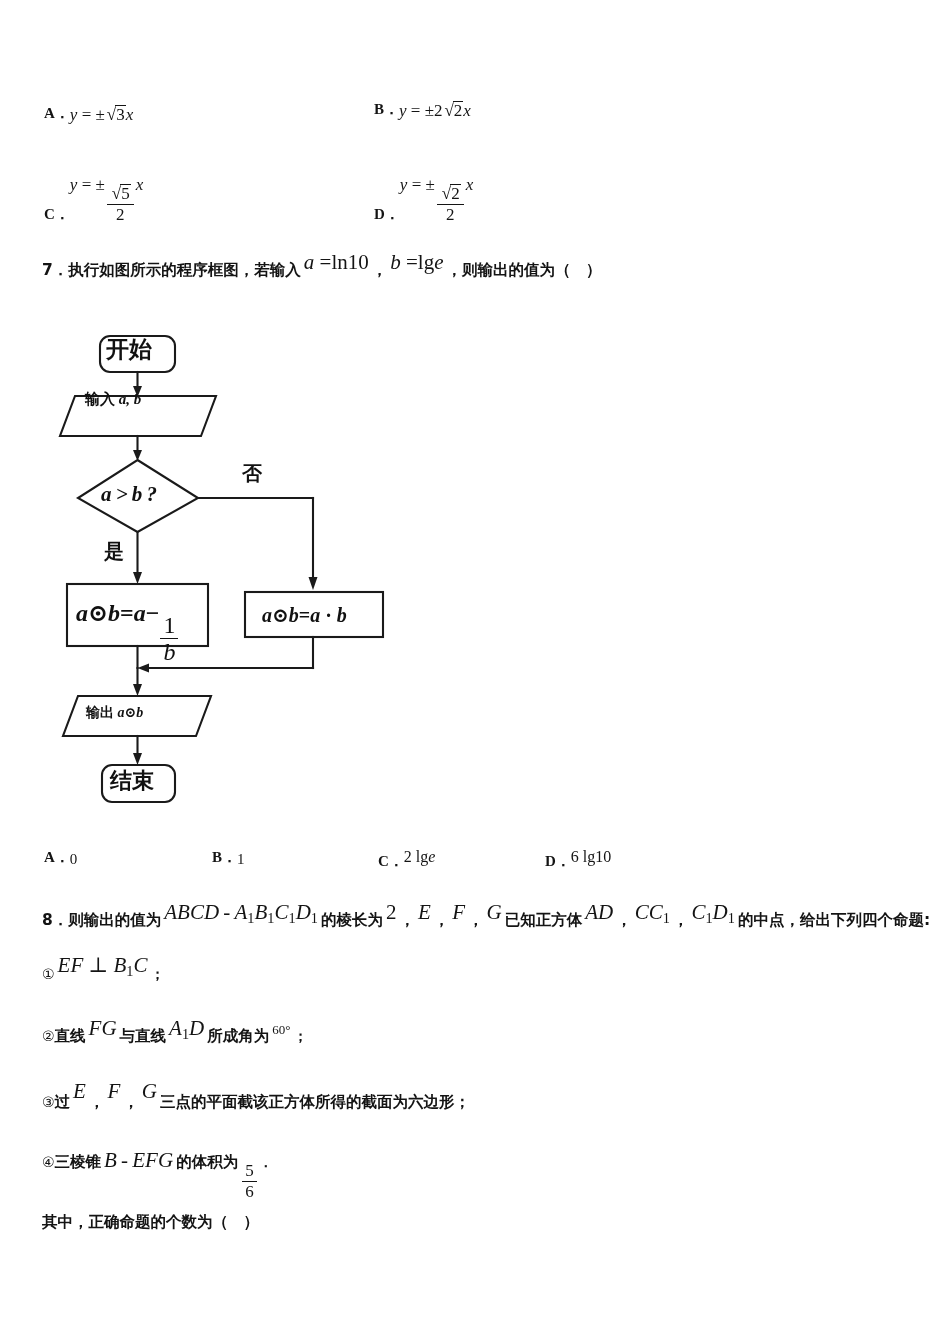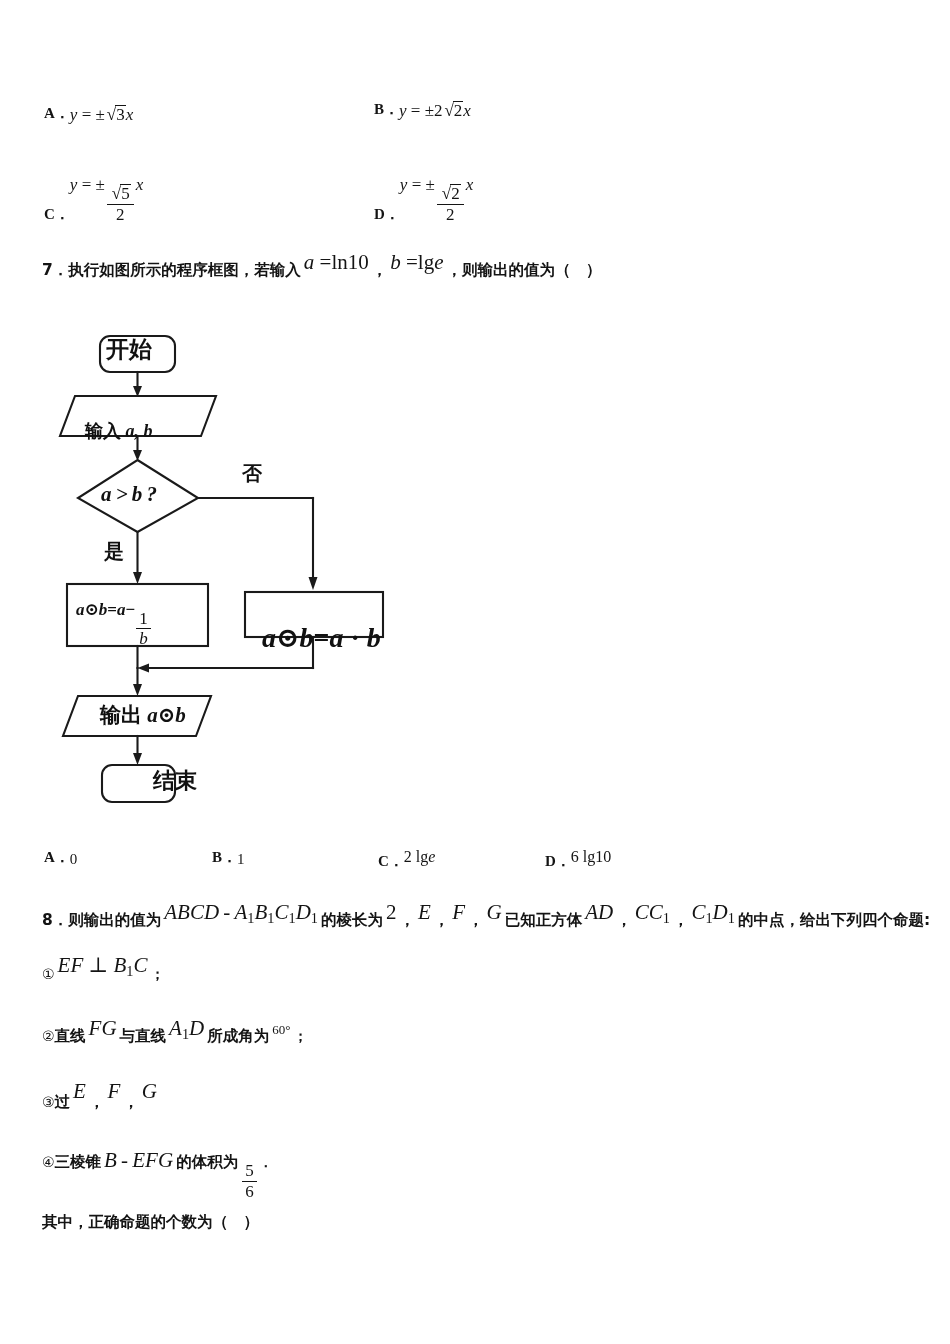--- a/index.html
+++ b/index.html
@@ -247,7 +247,7 @@
 
   <div class="fc-text" style="left:106px; top:338px; font-size:23px;">开始</div>
 
-  <div class="fc-mixed" style="left:85px; top:422px; font-size:18px;">
+  <div class="fc-mixed" style="left:85px; top:392px; font-size:15px;">
     <span class="zh">输入</span><span class="mt">&nbsp;</span><span class="mt">a, b</span>
   </div>
 

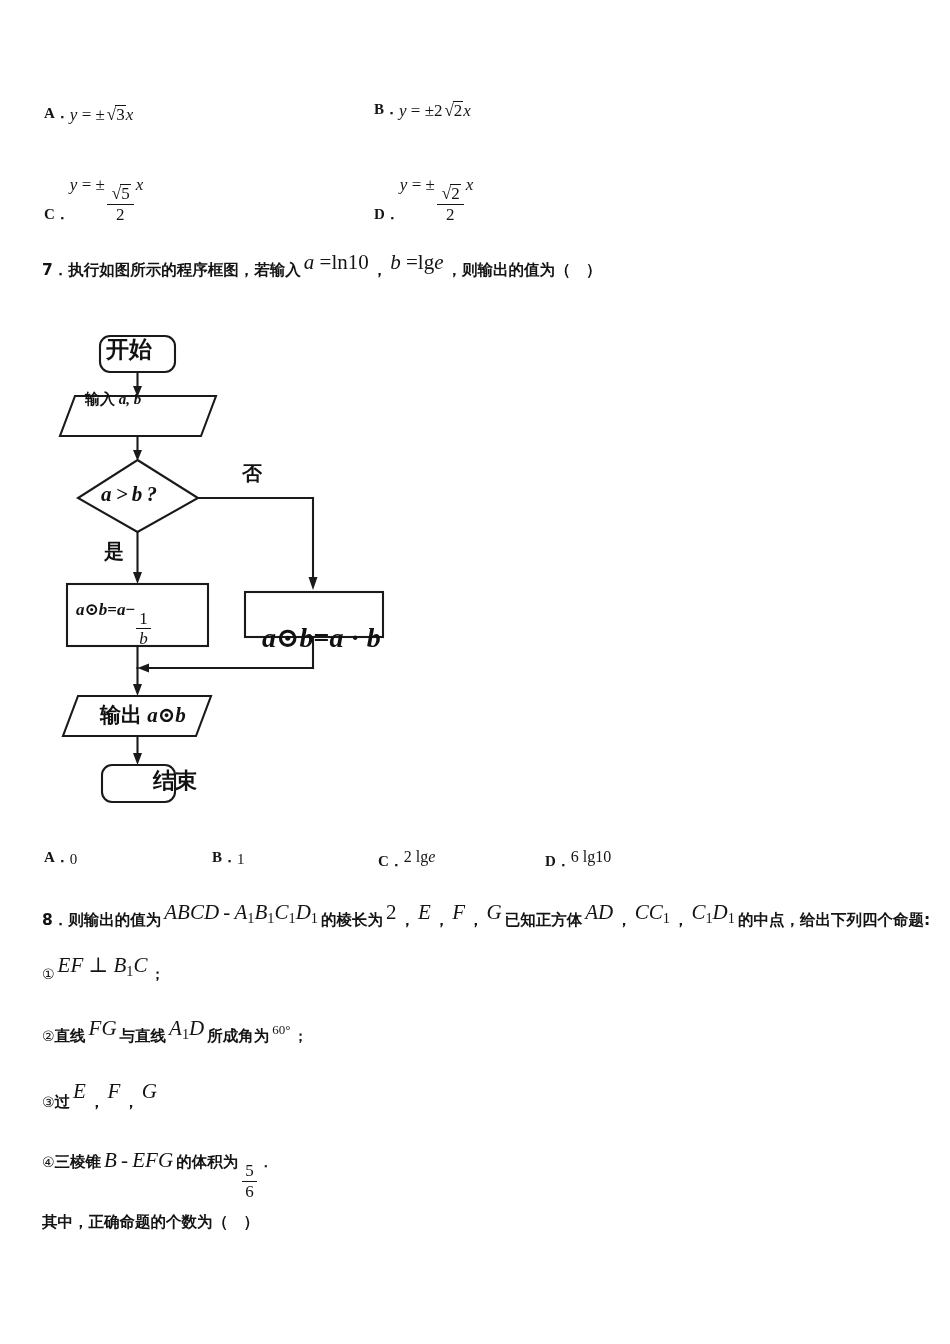--- a/index.html
+++ b/index.html
@@ -257,7 +257,7 @@
 
   <div class="fc-text" style="left:242px; top:463px; font-size:20px;">否</div>
 
-  <div class="fc-mixed" style="left:76px; top:601px; font-size:17px;">
+  <div class="fc-mixed" style="left:76px; top:601px; font-size:24px;">
     <span class="mt">a⊙b</span><span class="mt" style="font-style:normal;">=</span><span class="mt">a</span><span class="mt" style="font-style:normal;">−</span><span class="fc-frac">
         <span class="num">1</span>
         <span class="den">b</span>

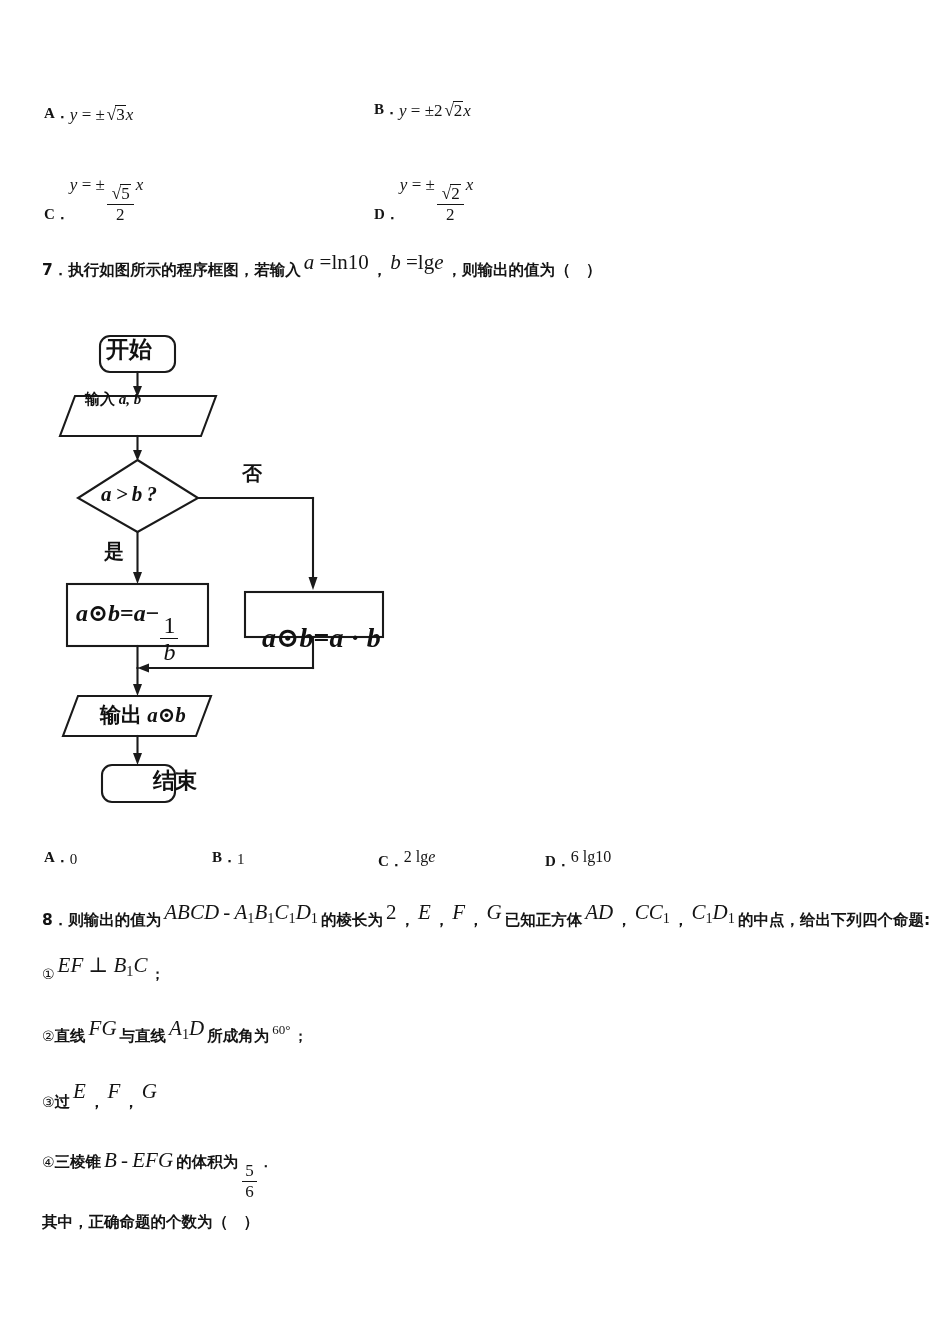--- a/index.html
+++ b/index.html
@@ -264,7 +264,7 @@
       </span>
   </div>
 
-  <div class="fc-mixed" style="left:262px; top:624px; font-size:28px;">
+  <div class="fc-mixed" style="left:262px; top:605px; font-size:20px;">
     <span class="mt">a⊙b</span><span class="mt" style="font-style:normal;">=</span><span class="mt">a</span><span class="mt" style="font-style:normal;">&nbsp;·&nbsp;</span><span class="mt">b</span>
   </div>
 

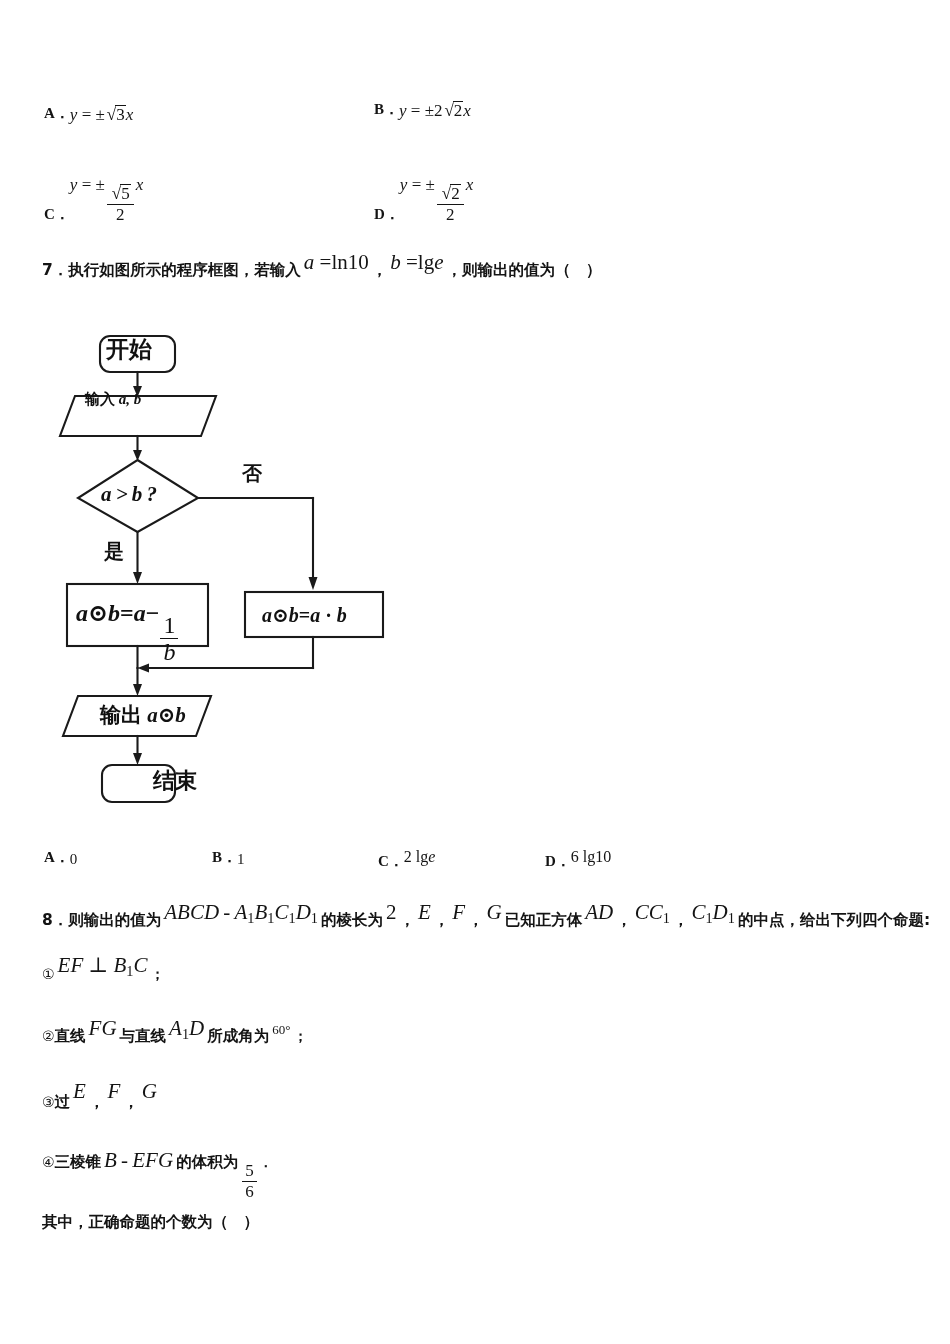--- a/index.html
+++ b/index.html
@@ -268,7 +268,7 @@
     <span class="mt">a⊙b</span><span class="mt" style="font-style:normal;">=</span><span class="mt">a</span><span class="mt" style="font-style:normal;">&nbsp;·&nbsp;</span><span class="mt">b</span>
   </div>
 
-  <div class="fc-mixed" style="left:100px; top:705px; font-size:21px;">
+  <div class="fc-mixed" style="left:86px; top:705px; font-size:14px;">
     <span class="zh">输出</span><span>&nbsp;</span><span class="mt">a⊙b</span>
   </div>
 

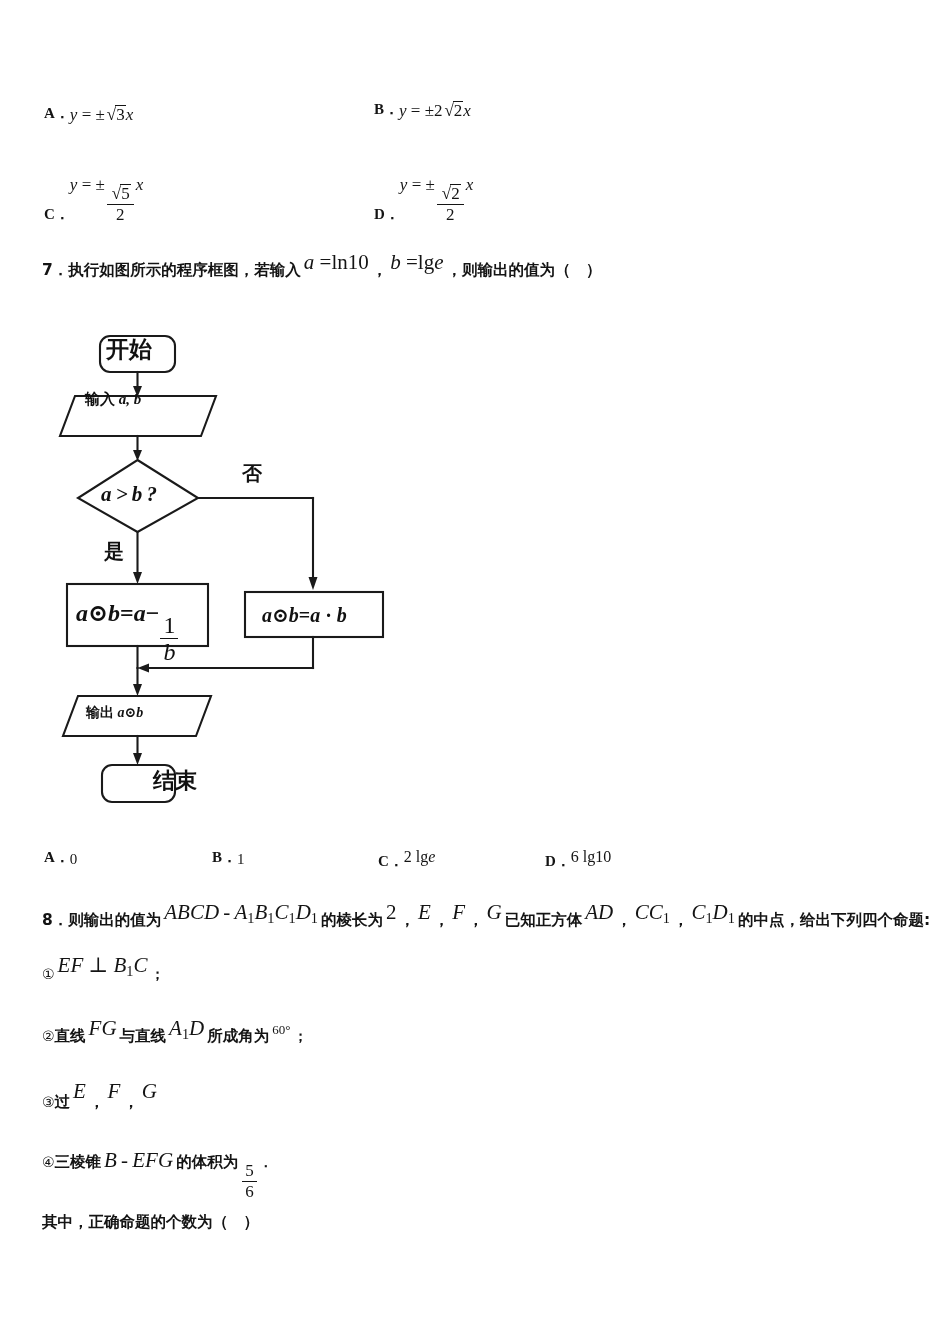--- a/index.html
+++ b/index.html
@@ -272,7 +272,7 @@
     <span class="zh">输出</span><span>&nbsp;</span><span class="mt">a⊙b</span>
   </div>
 
-  <div class="fc-text" style="left:110px; top:770px; font-size:22px;margin-left:43px;">结束</div>
+  <div class="fc-text" style="left:110px; top:770px; font-size:22px;">结束</div>
 
   <div class="opt-row" style="left:44px; top:848px;">
     <span class="opt-label">A．</span>

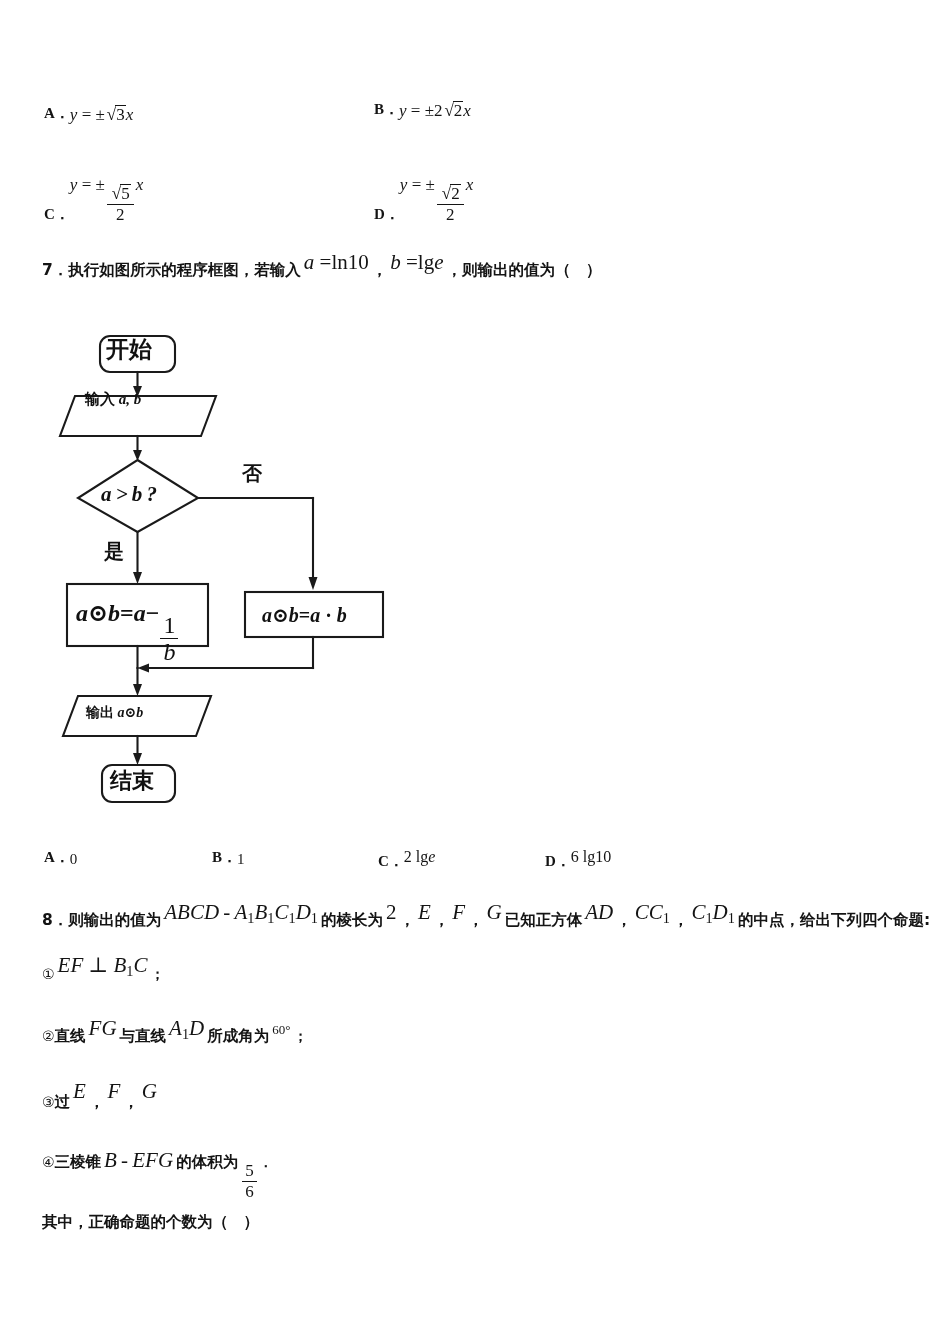--- a/index.html
+++ b/index.html
@@ -341,6 +341,7 @@
     <span class="inl mi" style="top:-9px;">F</span>
     <span class="cn">，</span>
     <span class="inl mi" style="top:-9px;">G</span>
+    <span class="cn">三点的平面截该正方体所得的截面为六边形；</span>
   </div>
 
   <div class="qline" style="left:42px; top:1148px; align-items:baseline;">

